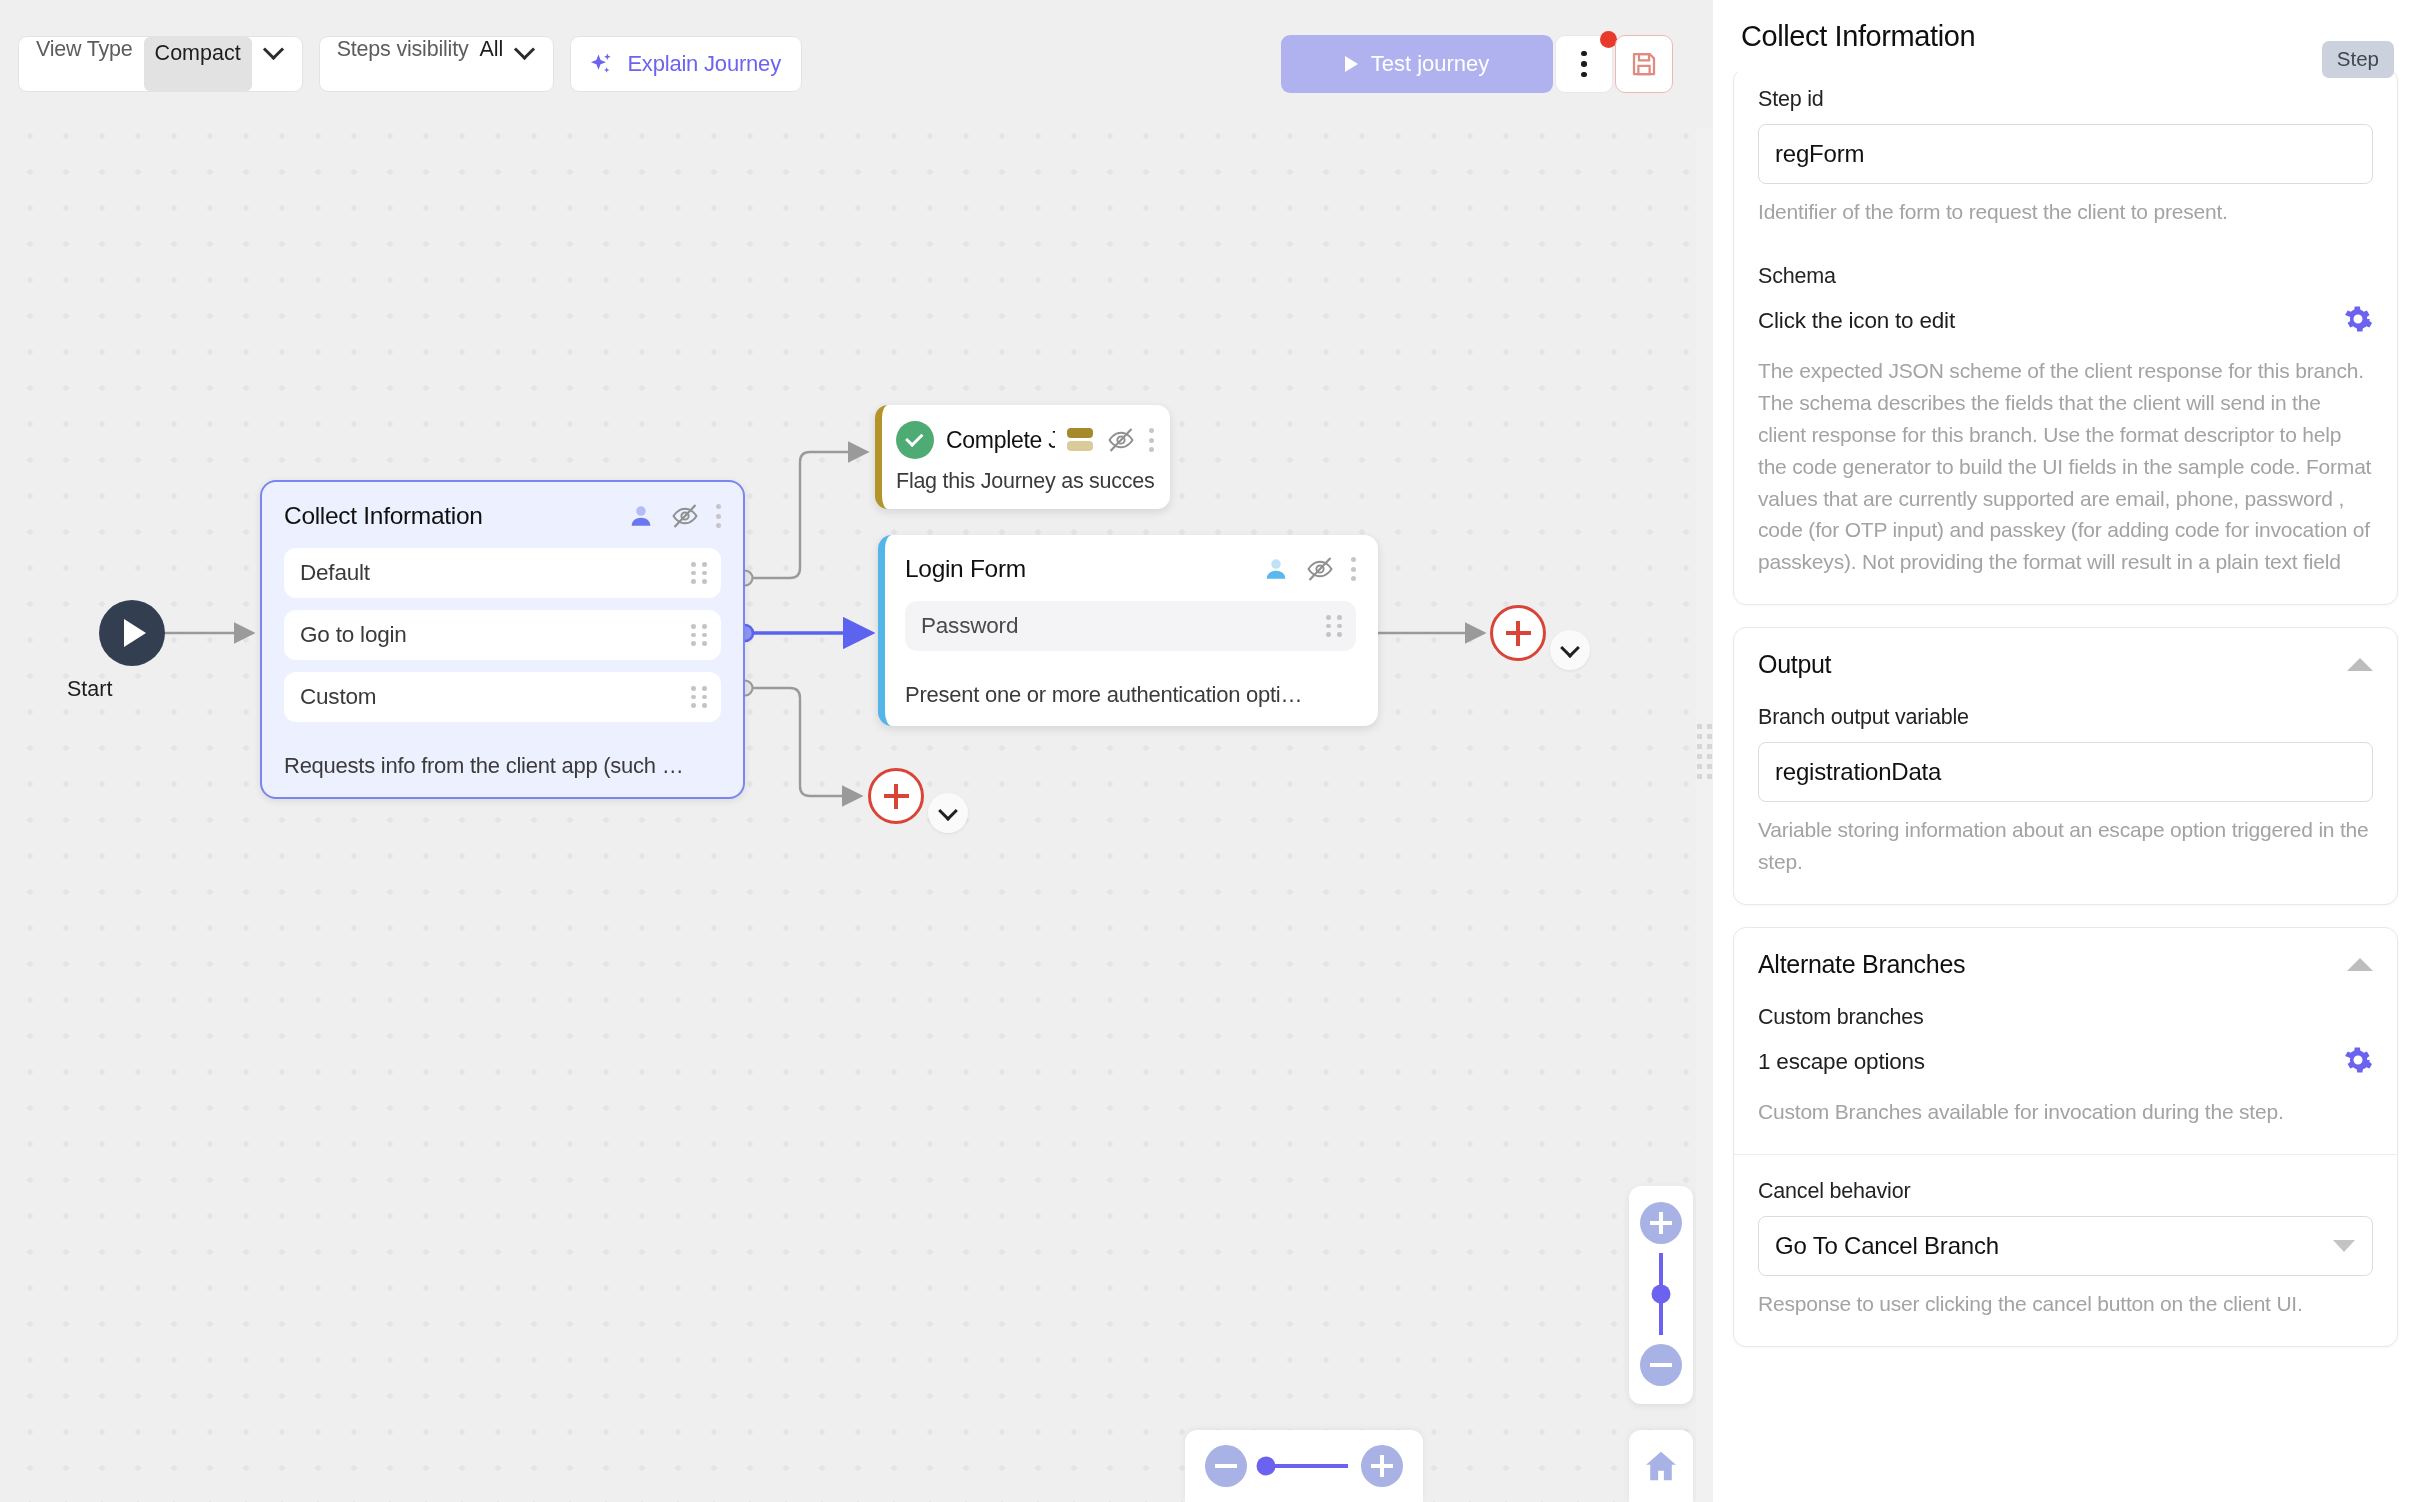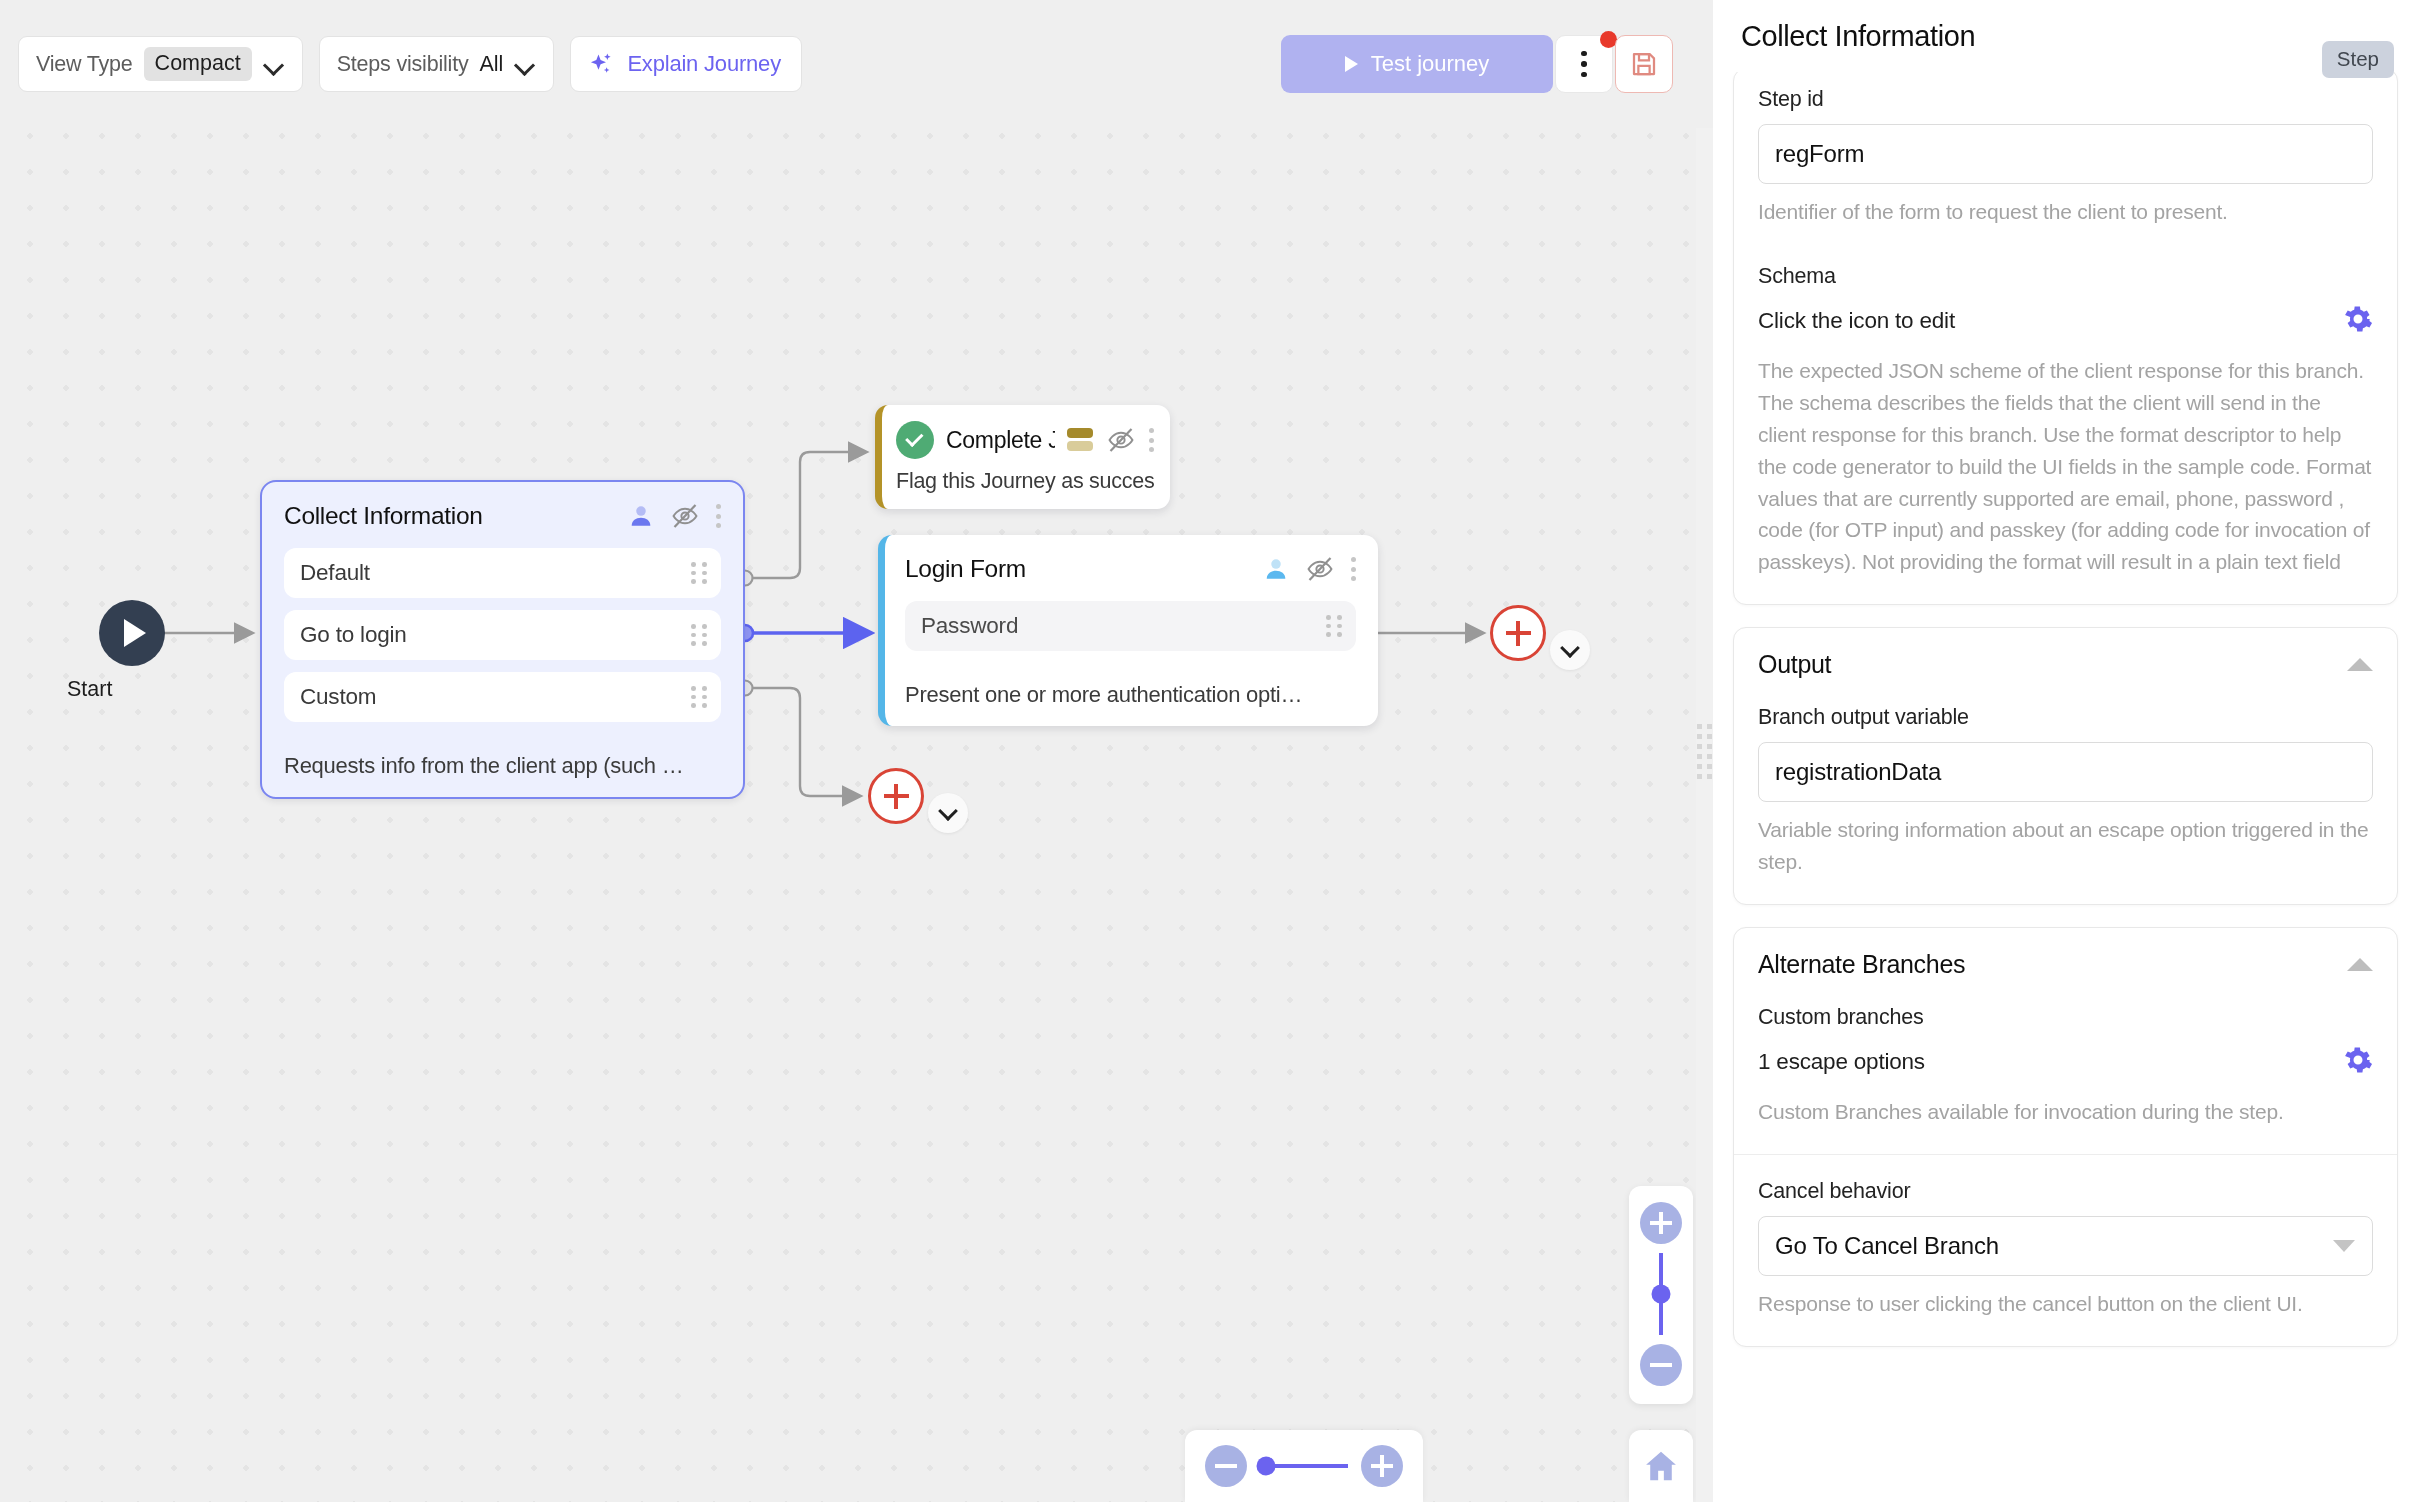--- a/index.html
+++ b/index.html
@@ -42,7 +42,7 @@
   .ctl {
     height: 56px; background: #fff;
     border: 1px solid #e3e3e3; border-radius: 9px;
-    display: flex; align-items: center; gap: 11px;
+    display: flex; gap: 11px;
     padding: 0 17px; white-space: nowrap;
     cursor: pointer;
   }

